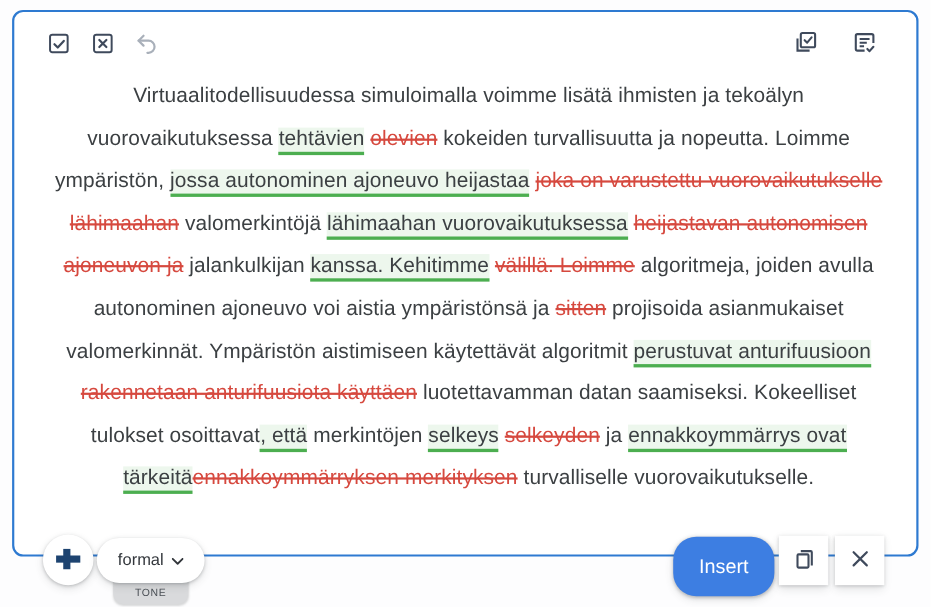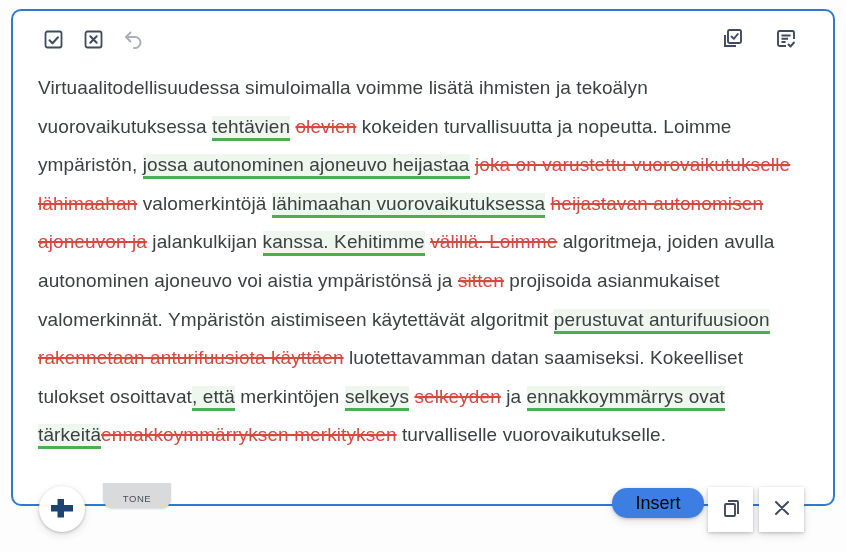--- a/index.html
+++ b/index.html
@@ -18,7 +18,7 @@
   
   .rev-text { position:absolute; left:38px; top:69px; width:776px;
               font-size:19px; line-height:38.6px; color:#3c4043;
-              letter-spacing:0.1px; }
+              letter-spacing:0.1px;text-align:center; }
   .seg-normal { }
   .seg-insertion { background:#edf7ed; border-bottom:3px solid #4cae50;
                    padding-bottom:1px; cursor:pointer; }

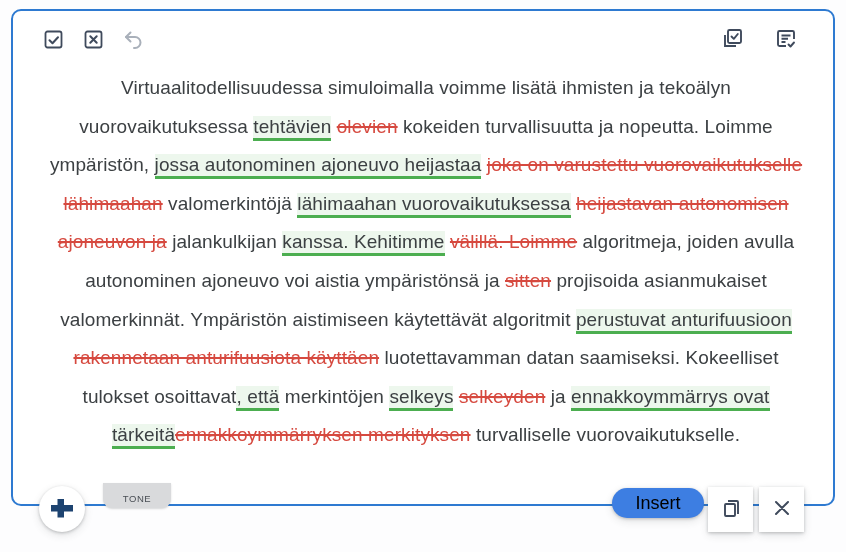--- a/index.html
+++ b/index.html
@@ -115,6 +115,14 @@
   </button>
 
   <div class="tone-wrap">
+    <div class="tone-pill">
+      <span>formal</span>
+      <span>
+        <svg width="11" height="7" viewBox="0 0 11 7" fill="none" stroke="#33373c" stroke-width="1.7" stroke-linecap="round" stroke-linejoin="round">
+          <path d="M1 1l4.5 4.5L10 1"></path>
+        </svg>
+      </span>
+    </div>
     <div class="tone-tab">TONE</div>
   </div>
 

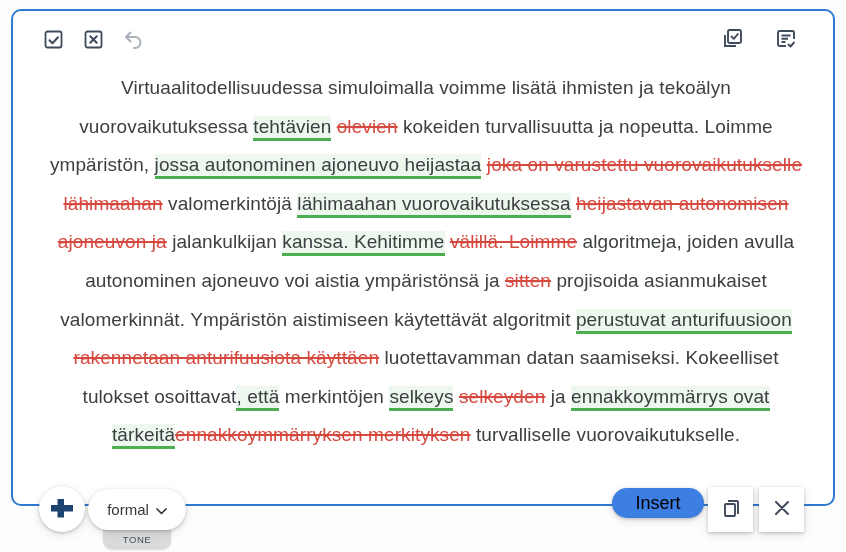--- a/index.html
+++ b/index.html
@@ -47,9 +47,9 @@
                color:#4a4f55; padding-bottom:4px;
                box-shadow:0 1px 2px rgba(60,64,67,.2); }
 
-  .insert-btn { left:612px; top:488px; width:92px; height:30px;
+  .insert-btn { left:612px; top:488px; width:92px; height:54px;
                 background:#3d7ee2; border-radius:21px;
-                color:#000000; font-size:18px; font-weight:500;
+                color:#ffffff; font-size:18px; font-weight:500;
                 font-family:"Liberation Sans",sans-serif; }
 </style>
 </head>

